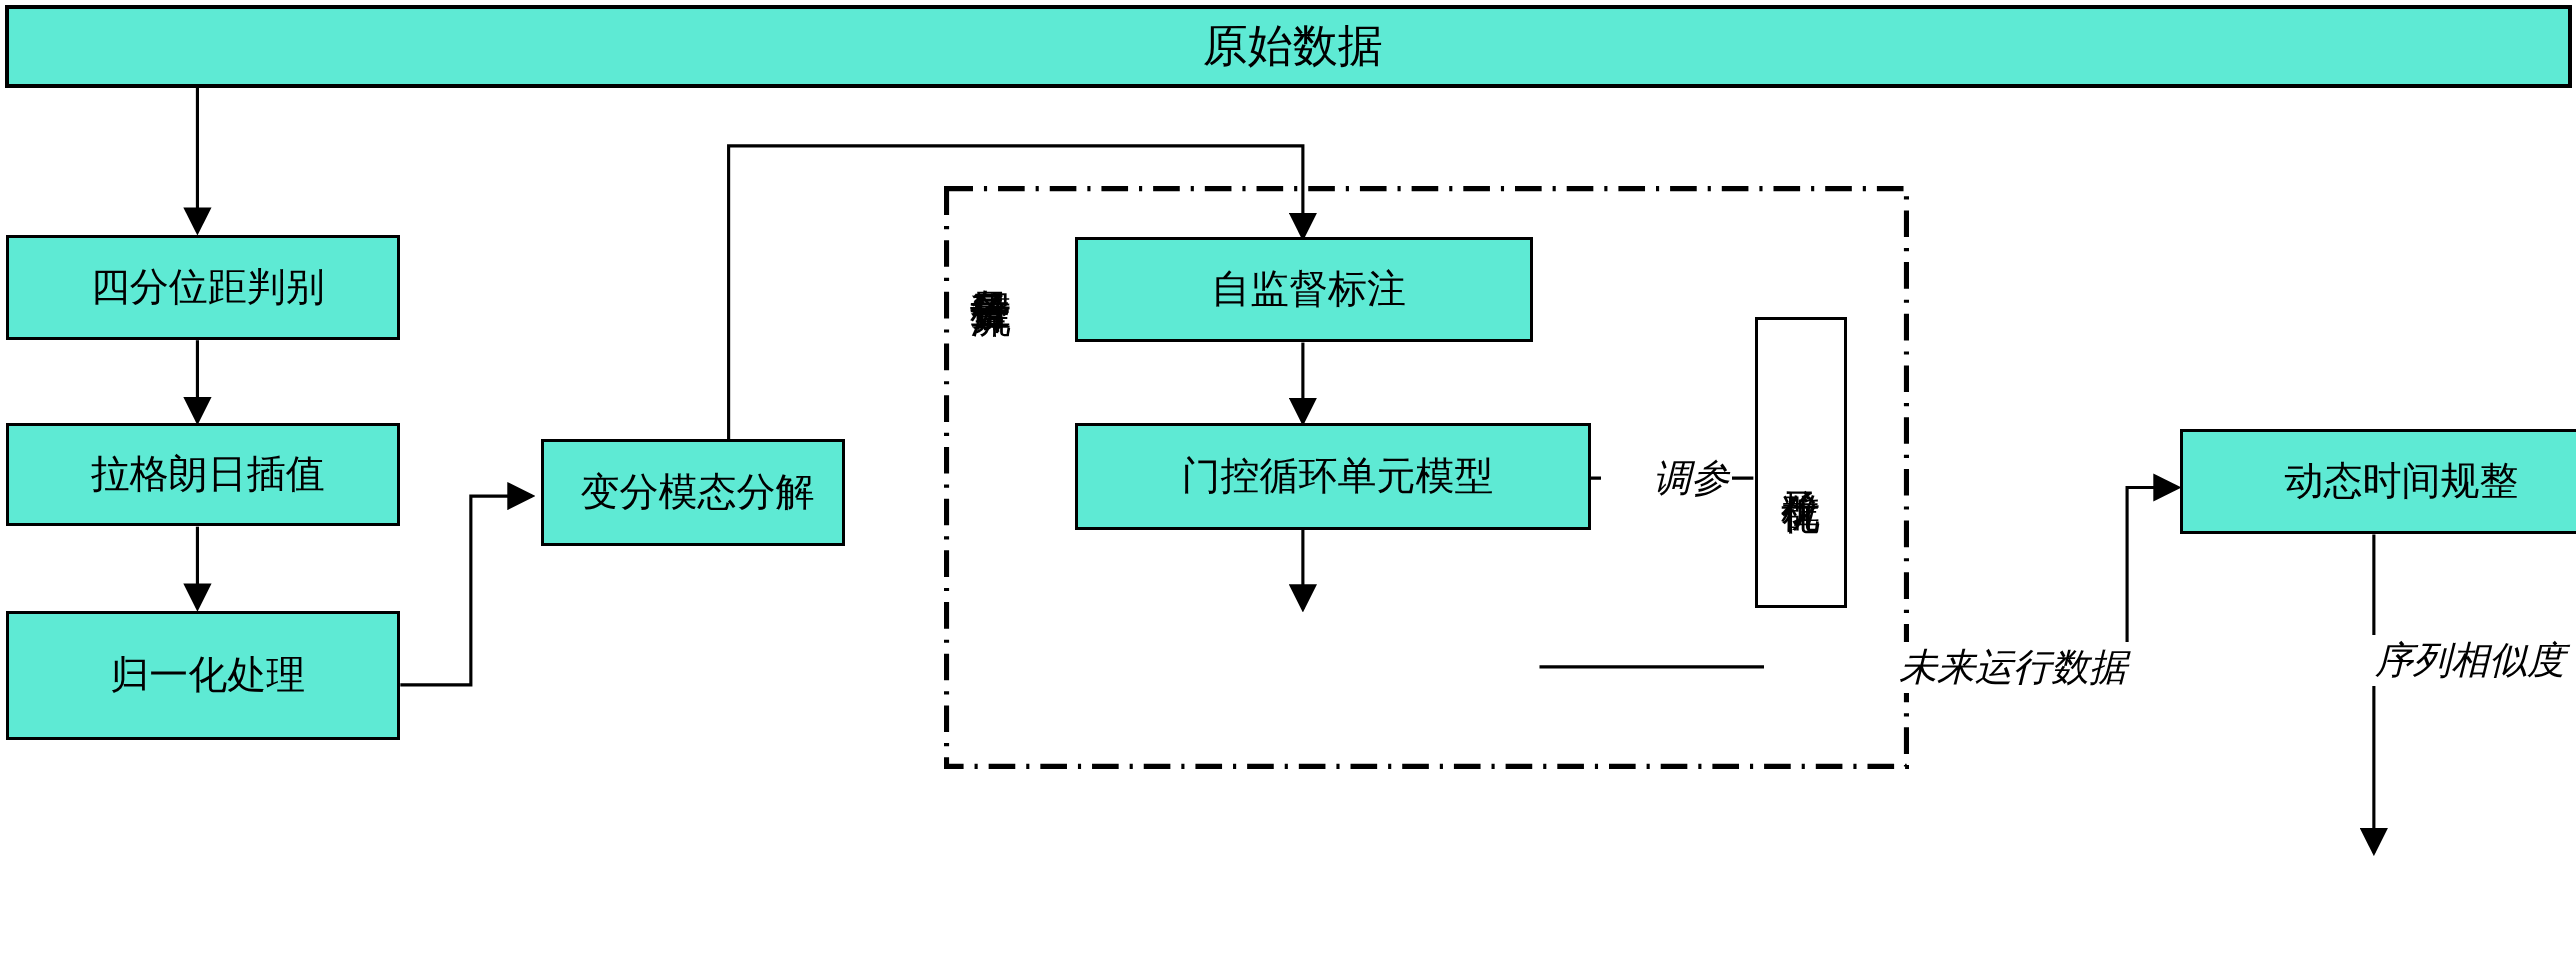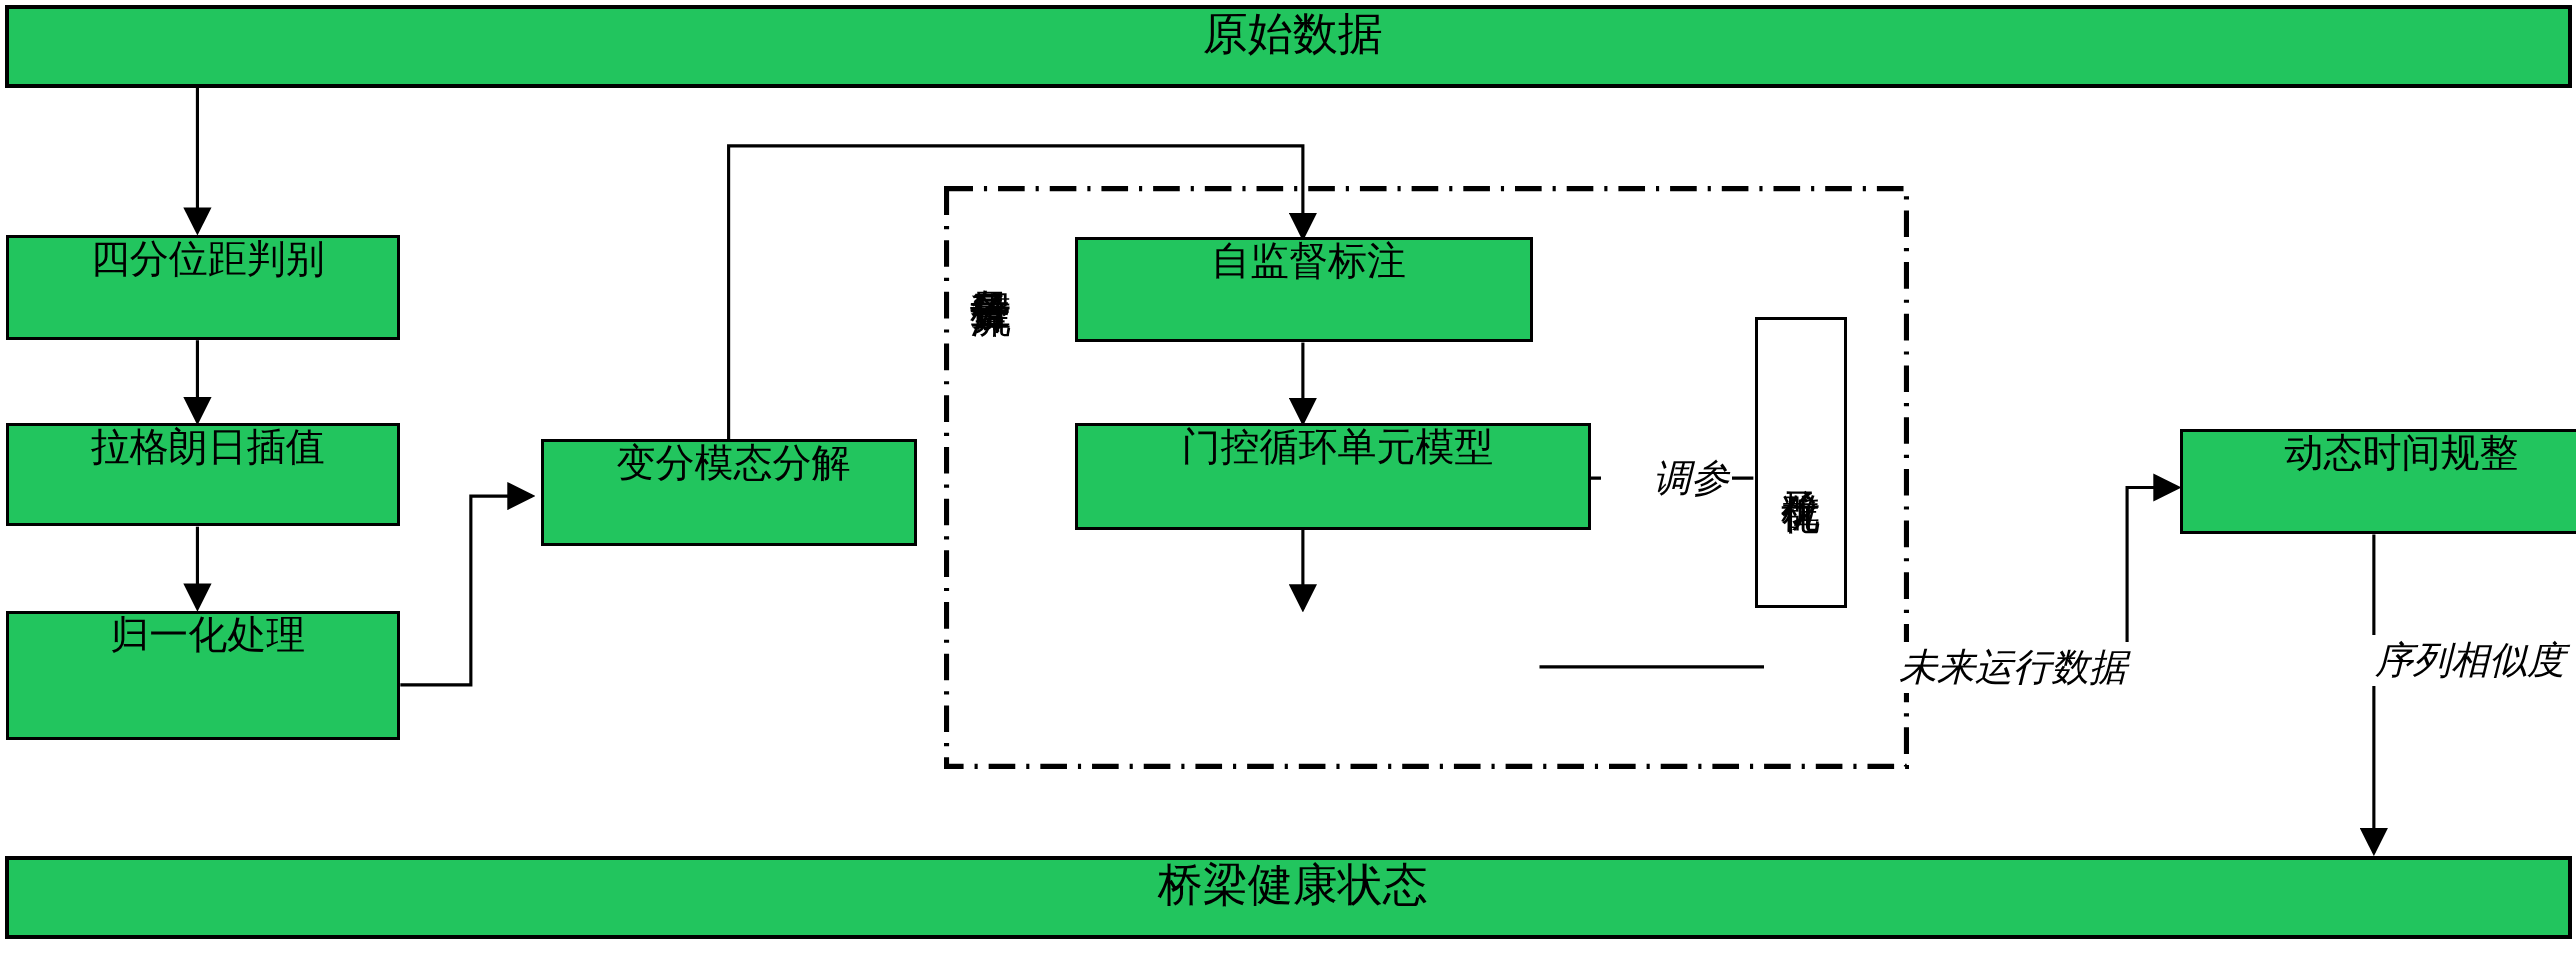--- a/index.html
+++ b/index.html
@@ -28,9 +28,10 @@
   .node {
     position: absolute;
     box-sizing: border-box;
-    background: #22c55e;
+    background: #5eead4;
     border: 3.9px solid #000000;
     display: flex;
+    align-items: center;
     justify-content: center;
     color: #000000;
     line-height: 1.1;

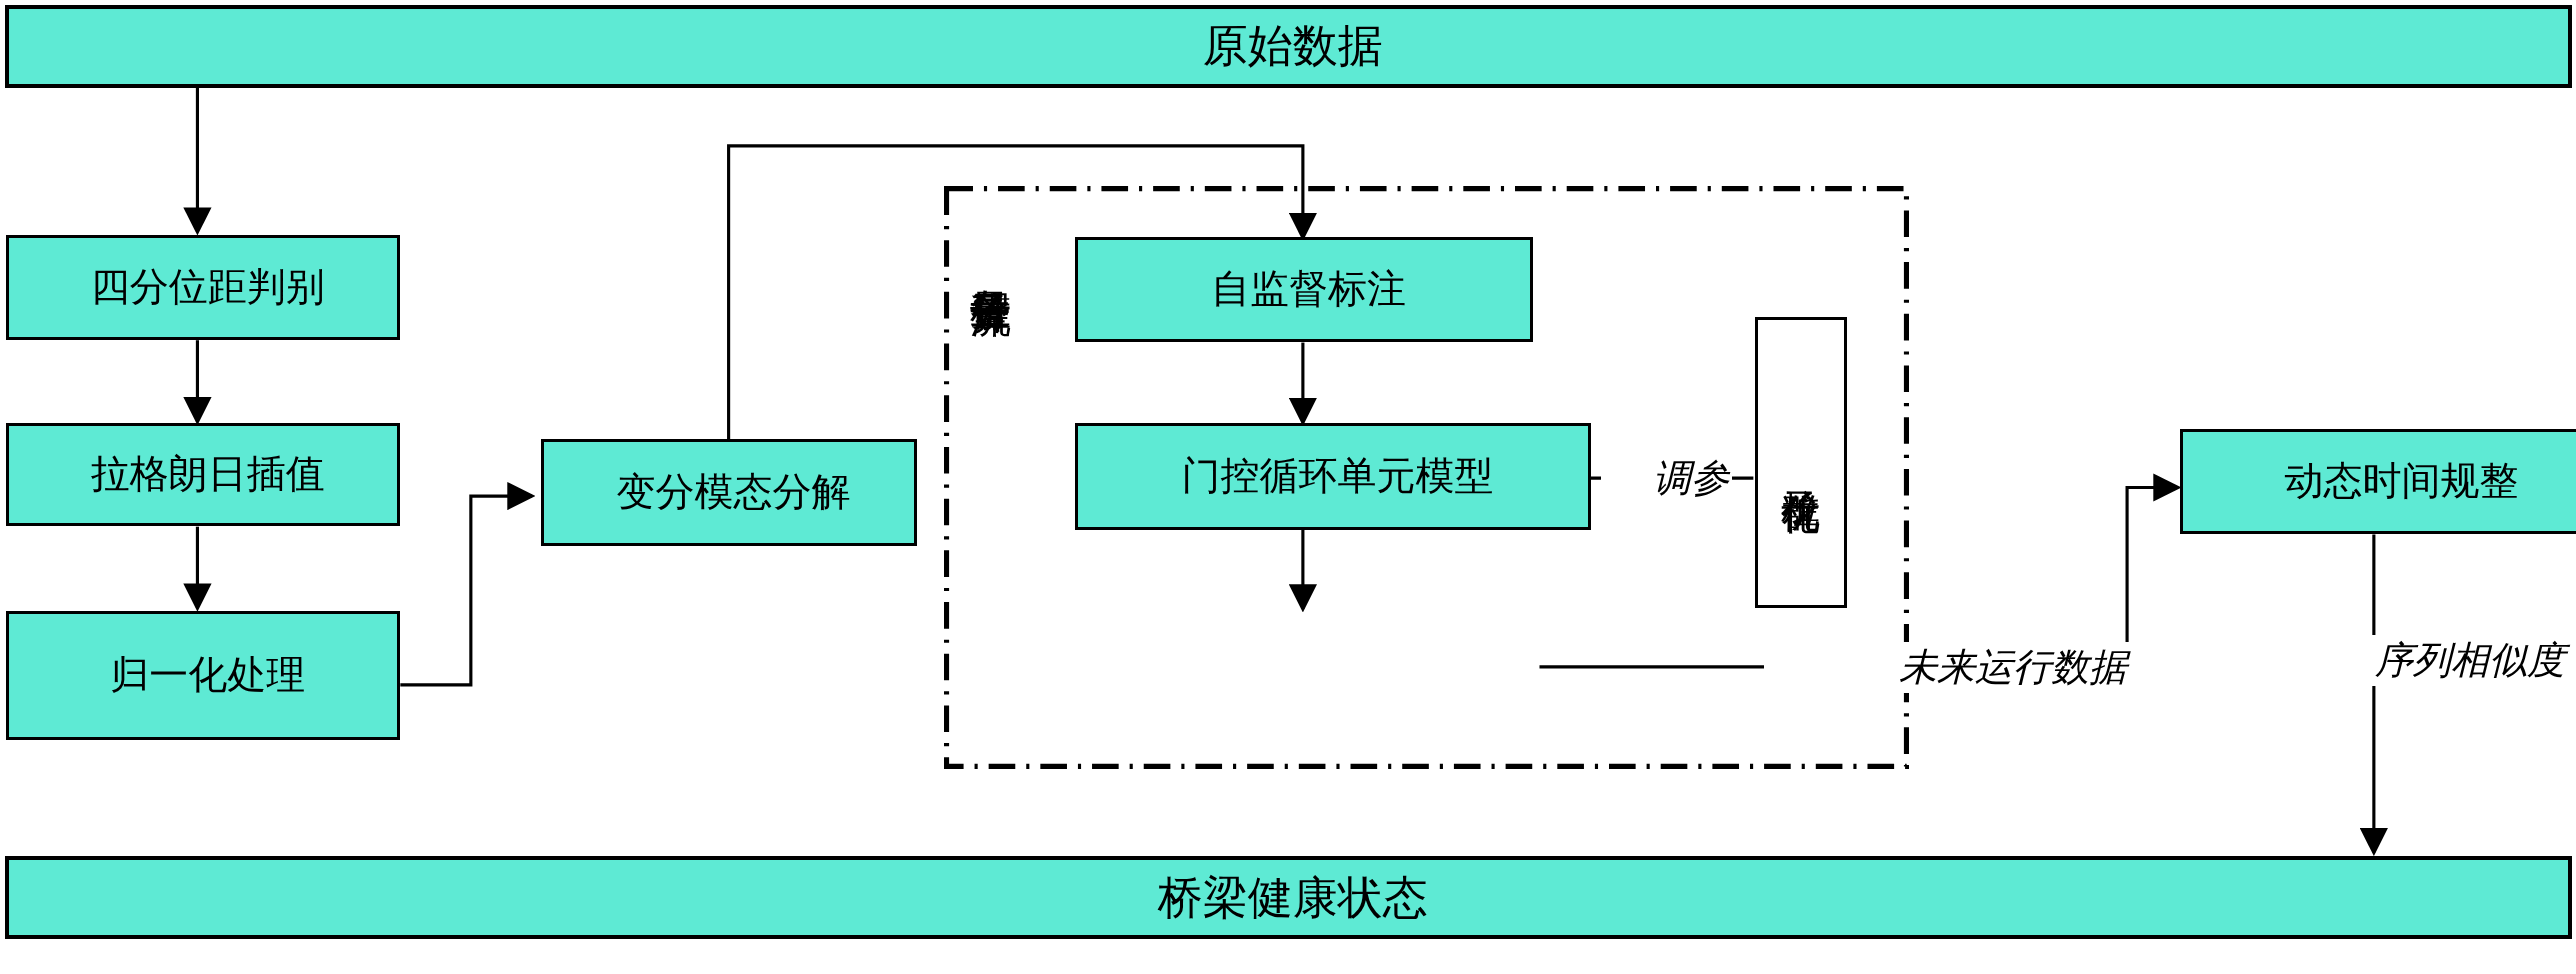--- a/index.html
+++ b/index.html
@@ -152,7 +152,7 @@
     <span class="txt">归一化处理</span>
   </div>
 
-  <div class="node" style="left:541px; top:439px; width:376px; height:107px; font-size:39px;">
+  <div class="node" style="left:541px; top:439px; width:304px; height:107px; font-size:39px;">
     <span class="txt">变分模态分解</span>
   </div>
 

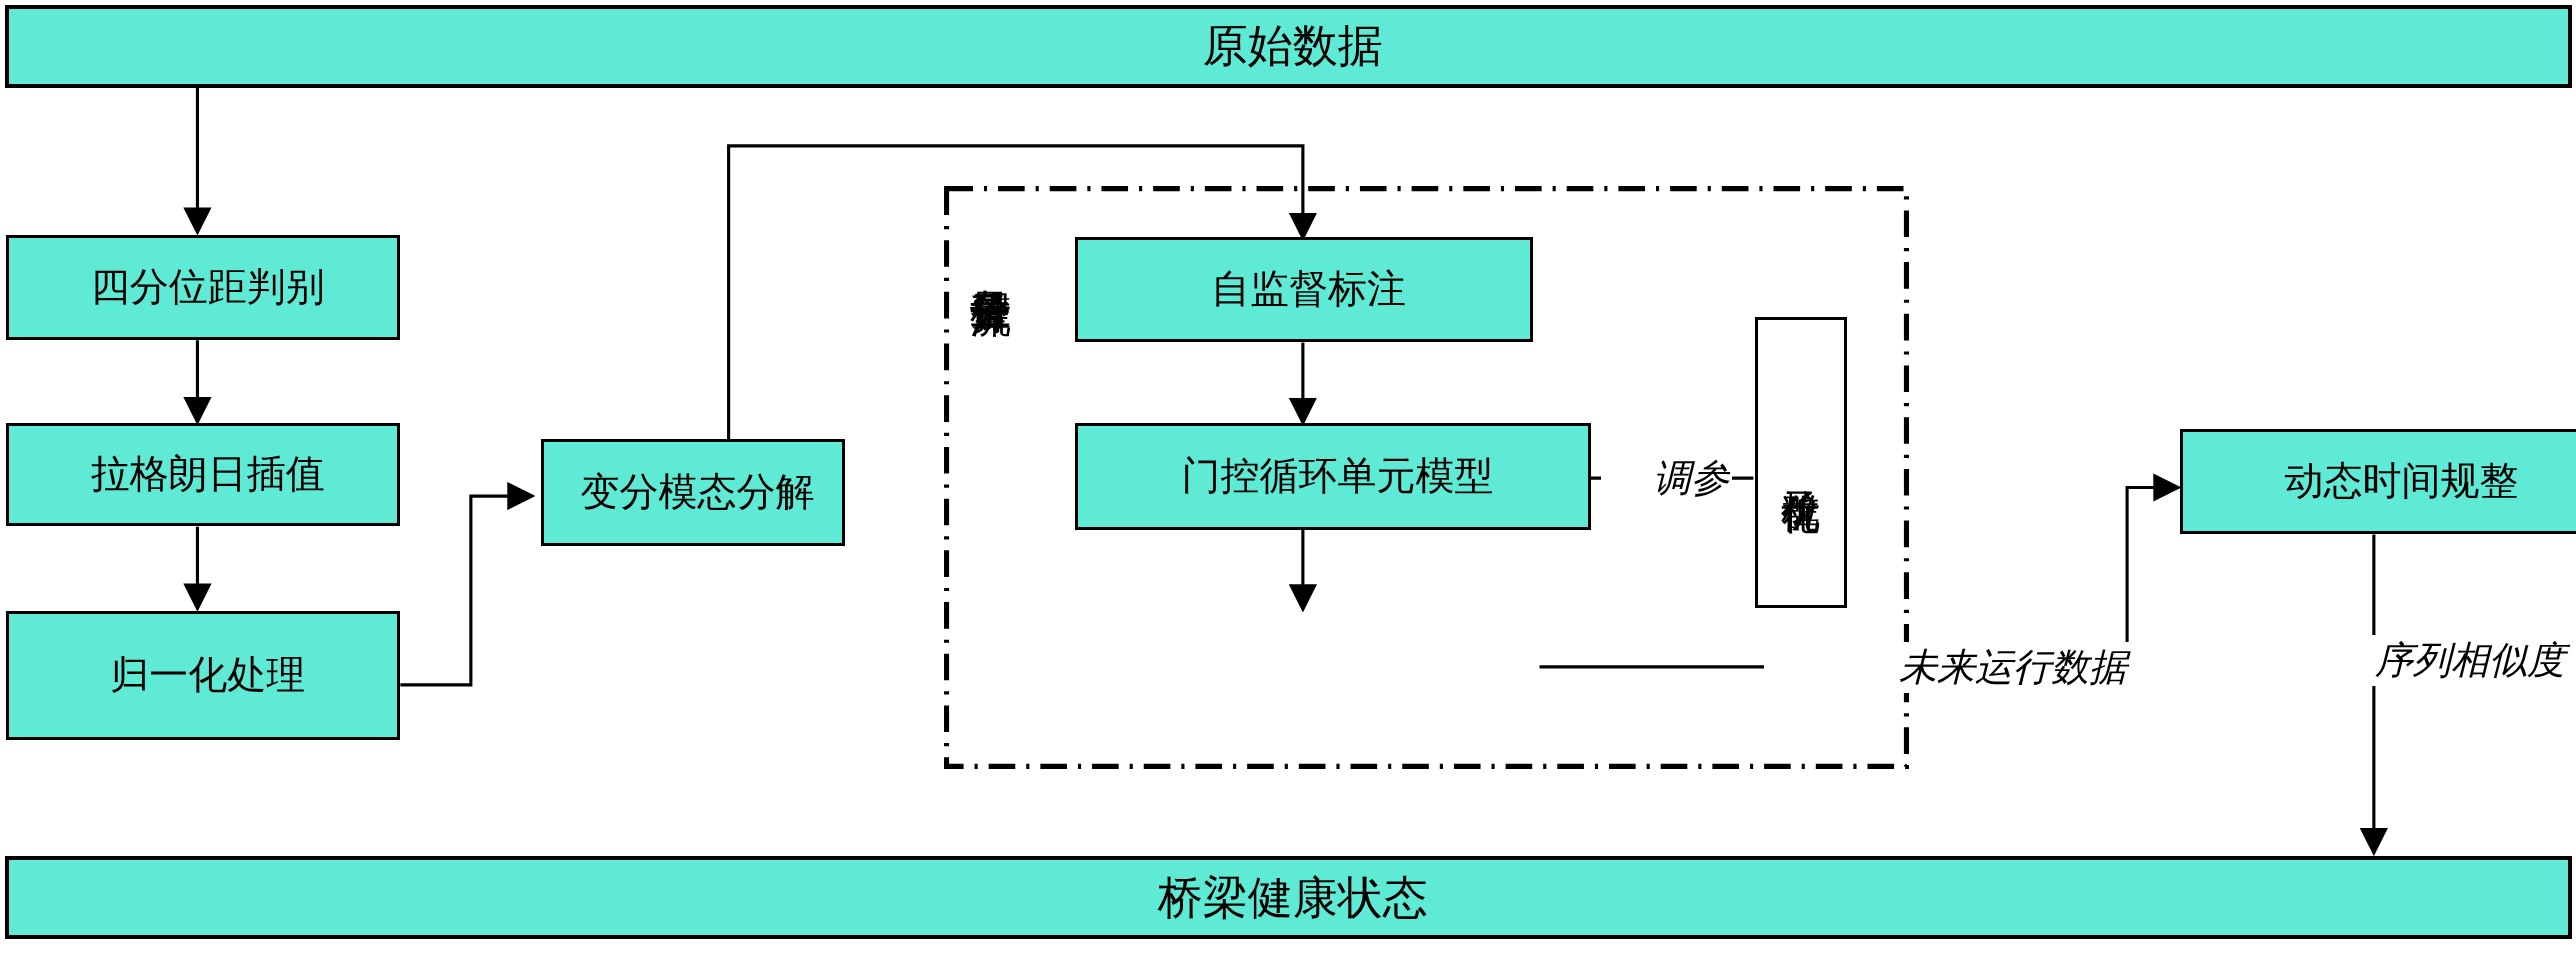--- a/index.html
+++ b/index.html
@@ -173,9 +173,6 @@
     <span class="txt">动态时间规整</span>
   </div>
 
-  <div class="node banner" style="left:4.7px; top:856px; width:2567px; height:83px; font-size:45px;">
-    <span class="txt">桥梁健康状态</span>
-  </div>
 
   <div class="edge-label" style="left:1601px; top:453px; width:125px; font-size:38px;">
     <span>调参</span>

